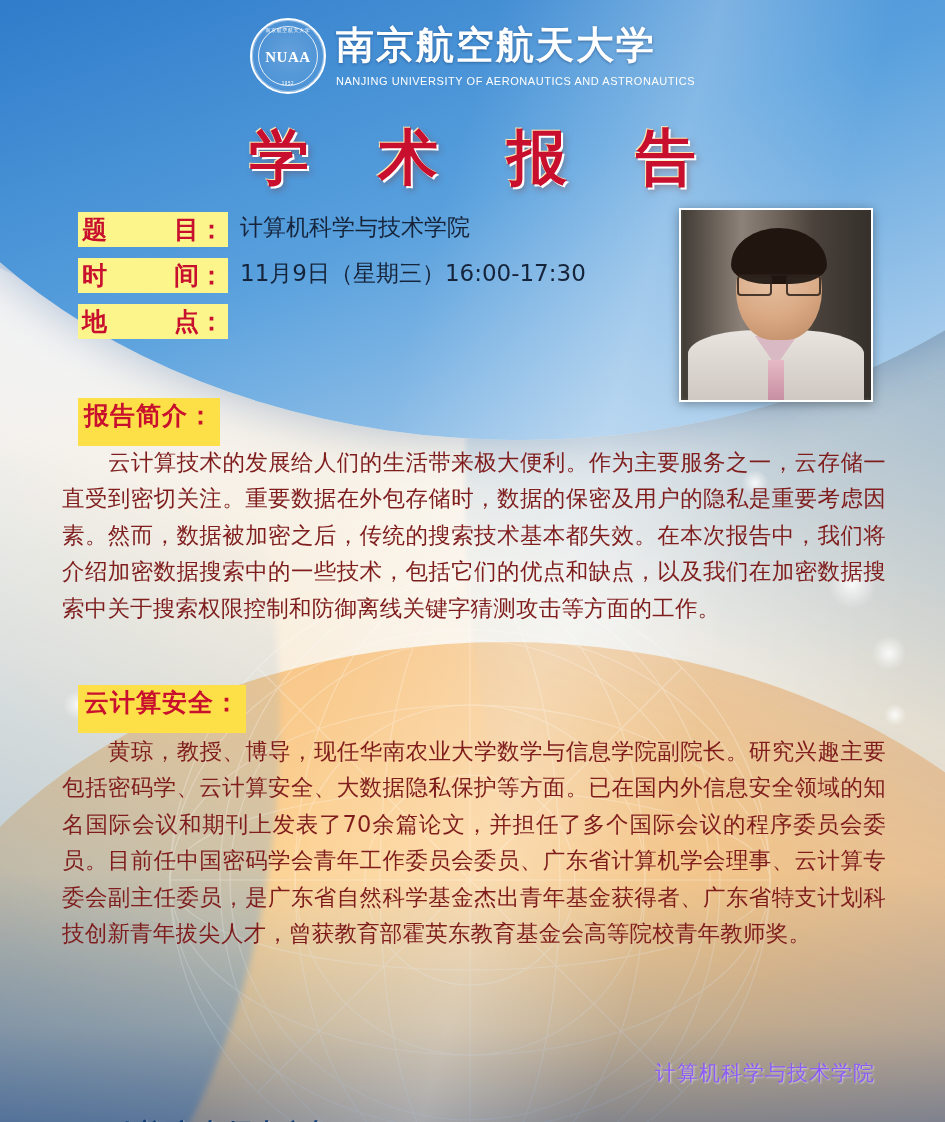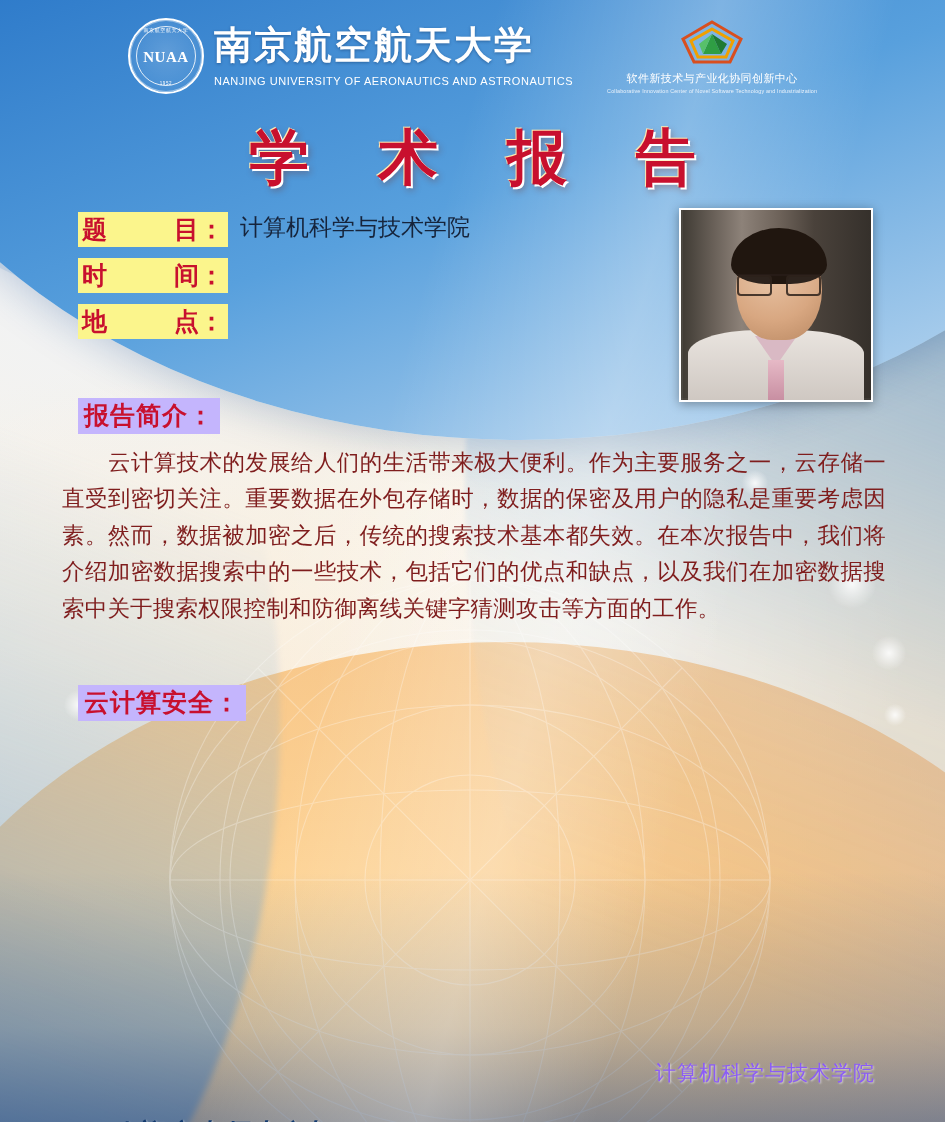--- a/index.html
+++ b/index.html
@@ -470,17 +470,6 @@
       </div>
     </div>
 
-    <div class="center-brand">
-      <svg class="center-mark" width="62" height="48" viewBox="0 0 62 48" aria-hidden="true">
-        <polygon points="31,2 60,19 49,42 13,42 2,19" fill="none" stroke="#d94f1e" stroke-width="3"></polygon>
-        <polygon points="31,9 52,21 45,37 17,37 10,21" fill="none" stroke="#f0a000" stroke-width="3"></polygon>
-        <path d="M22,34 L31,14 L40,34 Z" fill="#2f9e44"></path>
-        <path d="M31,14 L40,34 L46,24 Z" fill="#1f7a33"></path>
-        <path d="M18,24 L22,34 L31,14 Z" fill="#57c06a"></path>
-      </svg>
-      <div class="center-cn">软件新技术与产业化协同创新中心</div>
-      <div class="center-en">Collaborative Innovation Center of Novel Software Technology and Industrialization</div>
-    </div>
   </div>
 
   <div class="poster-title">学 术 报 告</div>

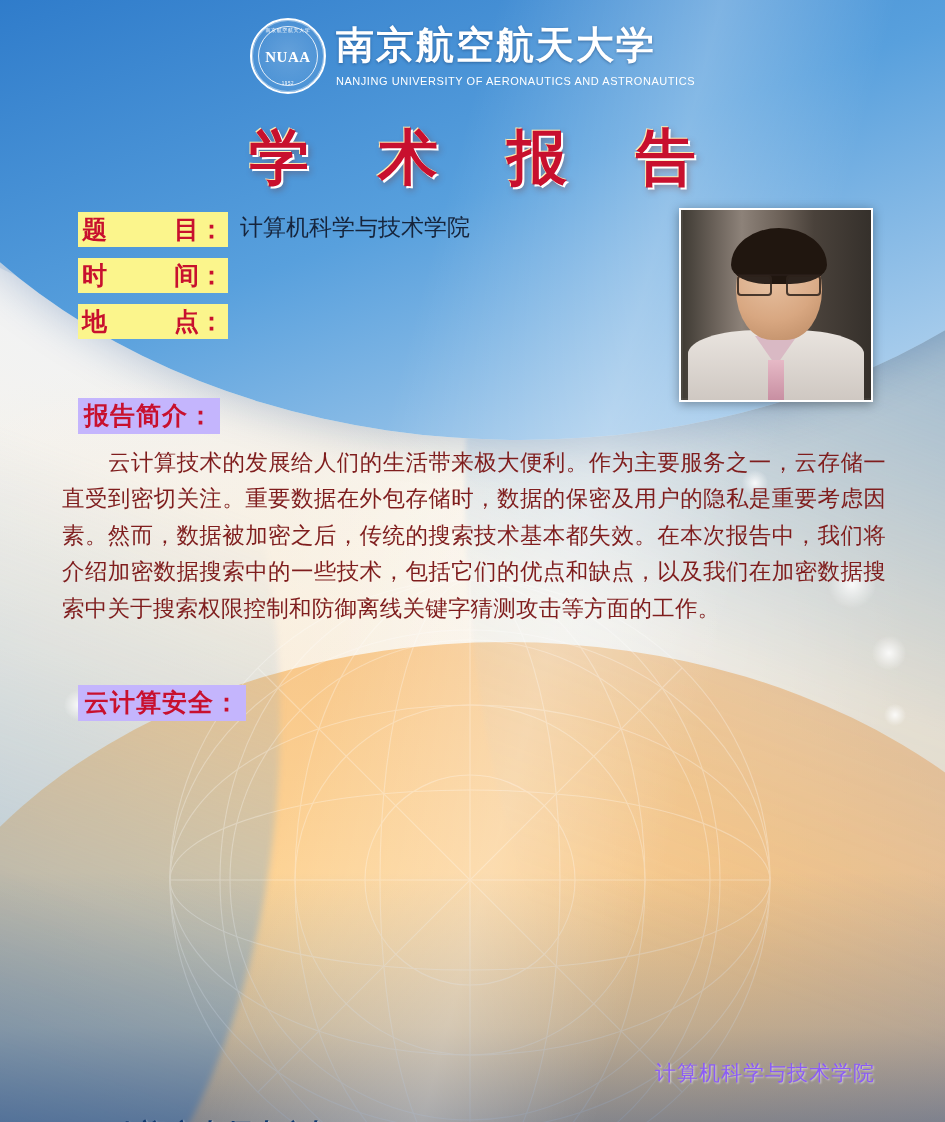--- a/index.html
+++ b/index.html
@@ -498,6 +498,7 @@
         <span>时</span>
         <span>间：</span>
       </div>
+      <div class="info-value">11月9日（星期三）16:00-17:30</div>
     </div>
     <div class="info-row">
       <div class="info-label">

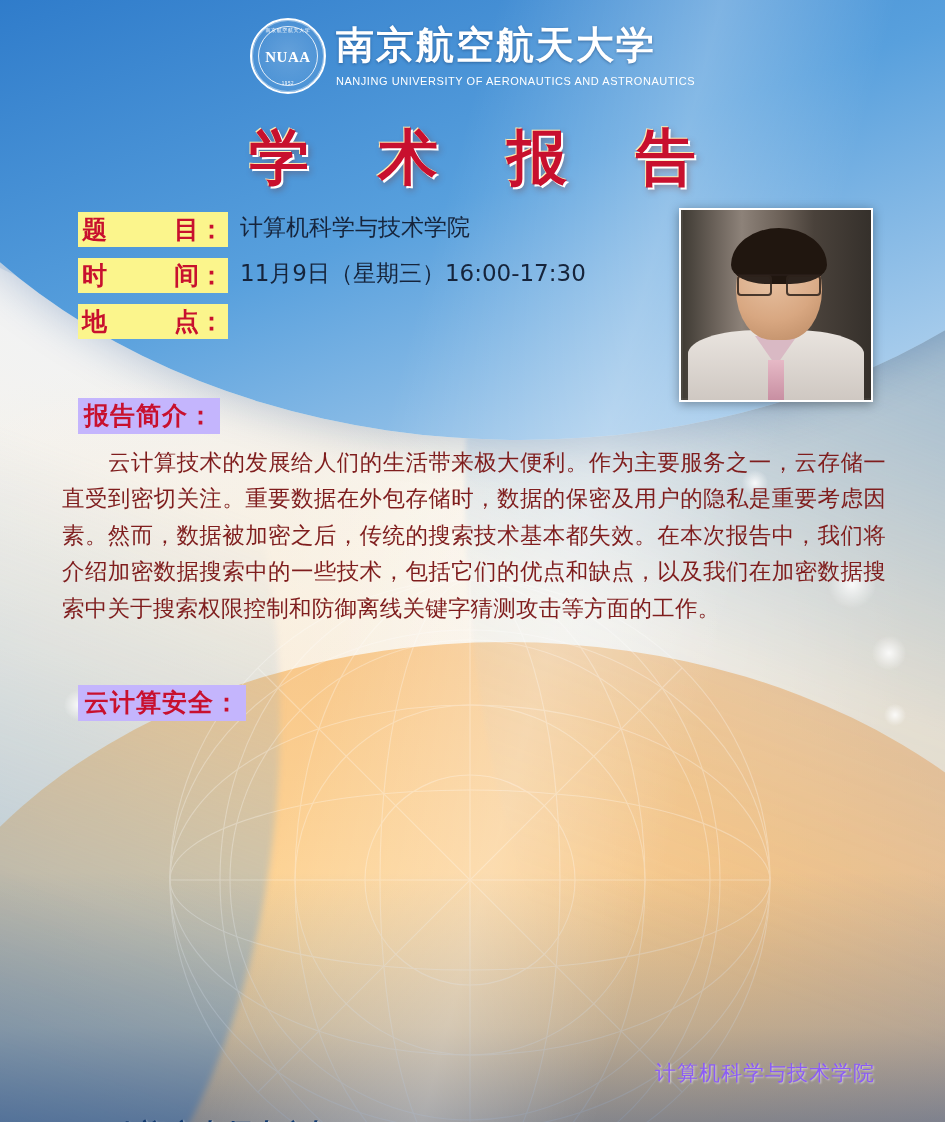--- a/index.html
+++ b/index.html
@@ -369,9 +369,9 @@
     font-size: 25px;
     font-weight: bold;
     color: #c8102e;
-    background: #c4b5fd;
+    background: #fde047;
     display: inline-block;
-    padding: 1px 6px 2px 6px;
+    padding: 1px 6px 14px 6px;
     letter-spacing: 1px;
   }
   .sec1 { position: absolute; left: 78px; top: 398px; }

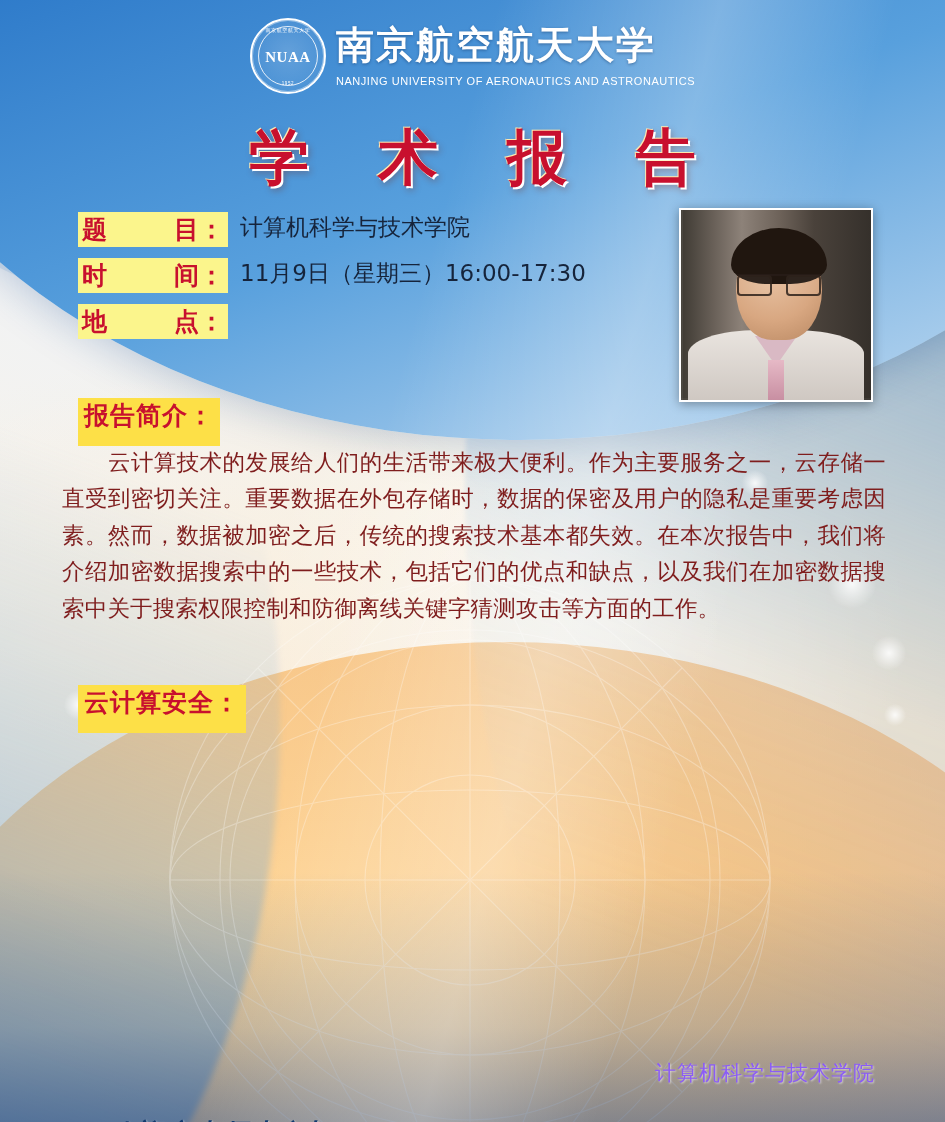--- a/index.html
+++ b/index.html
@@ -516,6 +516,7 @@
   <div class="sec2">
     <span class="section-head">云计算安全：</span>
   </div>
+  <div class="body-text bio">黄琼，教授、博导，现任华南农业大学数学与信息学院副院长。研究兴趣主要包括密码学、云计算安全、大数据隐私保护等方面。已在国内外信息安全领域的知名国际会议和期刊上发表了70余篇论文，并担任了多个国际会议的程序委员会委员。目前任中国密码学会青年工作委员会委员、广东省计算机学会理事、云计算专委会副主任委员，是广东省自然科学基金杰出青年基金获得者、广东省特支计划科技创新青年拔尖人才，曾获教育部霍英东教育基金会高等院校青年教师奖。</div>
 
   <div class="welcome">欢迎广大师生参加！</div>
   <div class="dept">计算机科学与技术学院</div>

